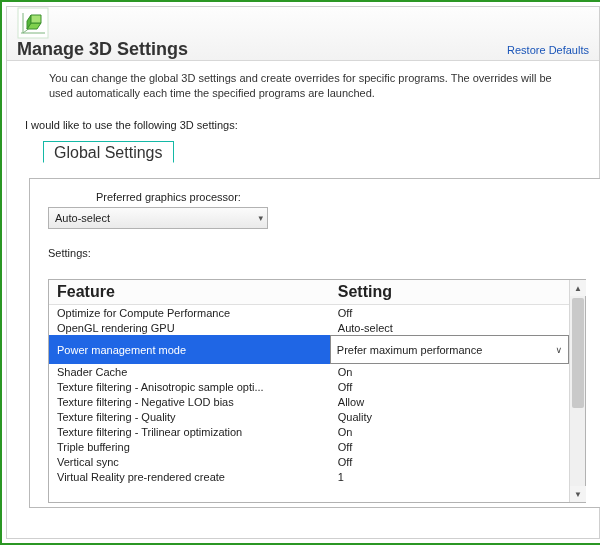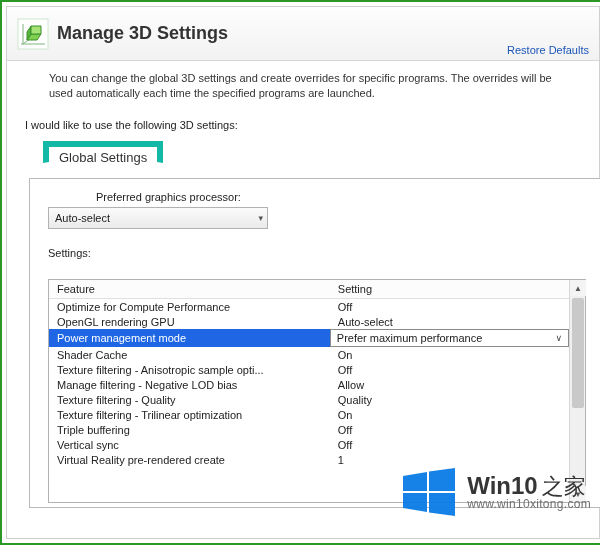--- a/index.html
+++ b/index.html
@@ -31,9 +31,9 @@
     background: linear-gradient(#fdfdfd, #f2f2f2);
     border-bottom: 1px solid #d7d7d7;
     display: flex;
-    align-items: center;
     padding: 0 10px;
     position: relative;
+    flex-direction: column;
   }
   .head-icon {
     width: 32px; height: 32px;

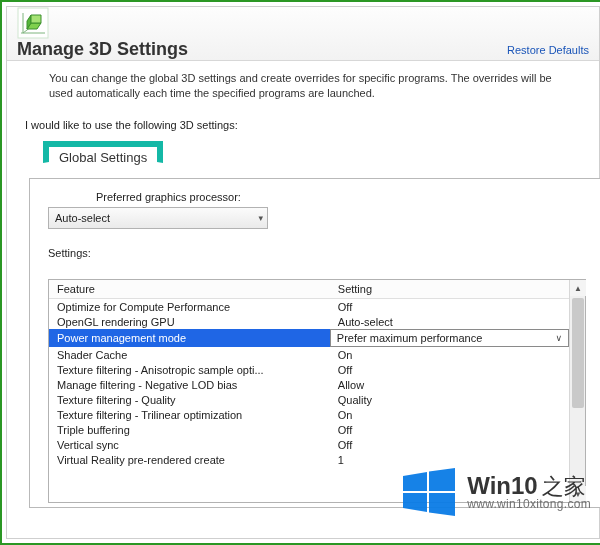--- a/index.html
+++ b/index.html
@@ -75,10 +75,10 @@
     height: 22px;
     line-height: 22px;
     padding: 0 10px;
-    border: 6px solid #14b8a6;
+    border: 1px solid #14b8a6;
     background: #f2f2f2;
     color: #333;
-    font-size: 13px;
+    font-size: 16px;
     cursor: pointer;
   }
   .tab.active {

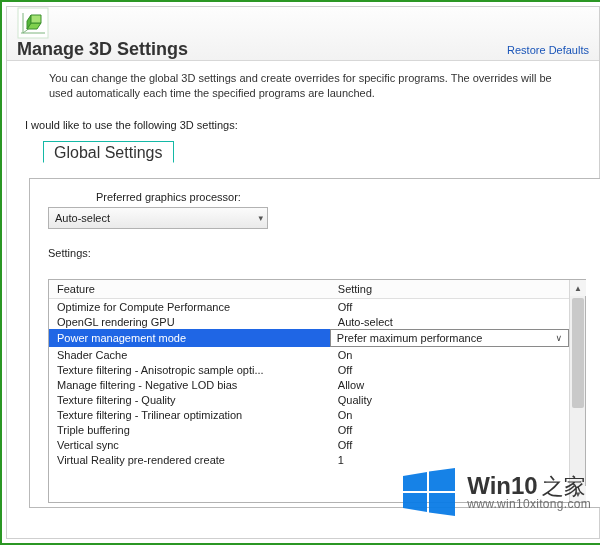--- a/index.html
+++ b/index.html
@@ -140,8 +140,8 @@
   }
   .stable th {
     text-align: left;
-    font-weight: normal;
-    font-size: 11px;
+    font-weight: bold;
+    font-size: 16px;
     padding: 3px 8px;
     border-bottom: 1px solid #e0e0e0;
     background: #fcfcfc;

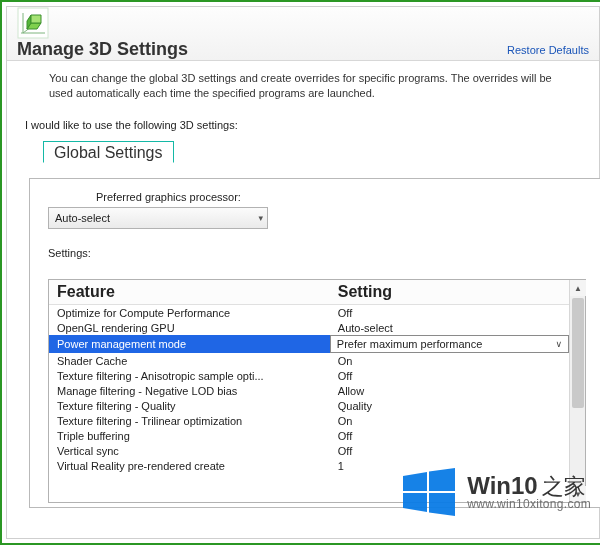--- a/index.html
+++ b/index.html
@@ -161,7 +161,7 @@
     padding: 0;
   }
   .row-combo {
-    height: 18px;
+    height: 29px;
     border: 1px solid #8a8a8a;
     background: #fff;
     display: flex;

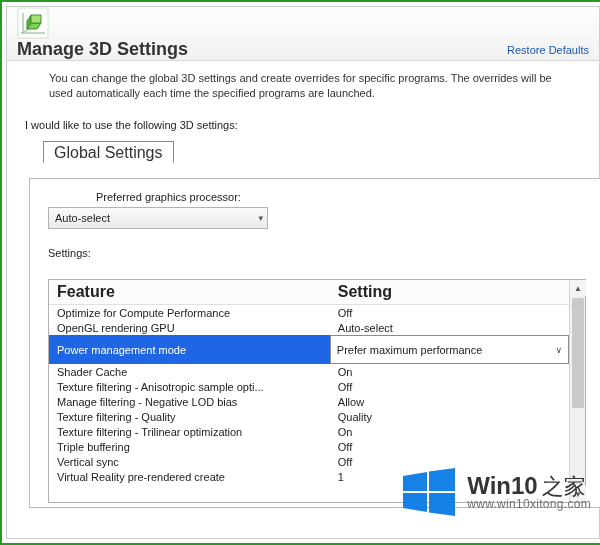--- a/index.html
+++ b/index.html
@@ -282,7 +282,7 @@
                   <td class="vcell">Off</td>
                 </tr>
                 <tr>
-                  <td class="fcell">Manage filtering - Negative LOD bias</td>
+                  <td class="fcell">Texture filtering - Negative LOD bias</td>
                   <td class="vcell">Allow</td>
                 </tr>
                 <tr>

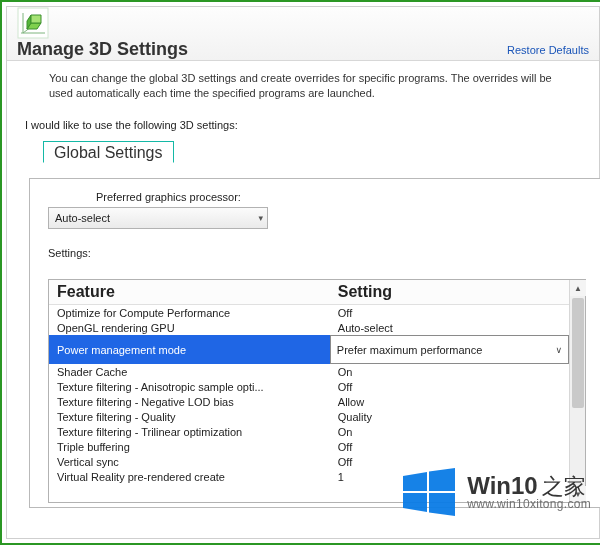--- a/index.html
+++ b/index.html
@@ -316,21 +316,6 @@
       </div>
     </div>
 
-    <div class="watermark">
-      <svg class="win-logo" viewBox="0 0 56 56">
-        <polygon points="2,12 26,8 26,27 2,27" fill="#0A7CE6"></polygon>
-        <polygon points="28,7.6 54,4 54,27 28,27" fill="#0A7CE6"></polygon>
-        <polygon points="2,29 26,29 26,48 2,44" fill="#0A7CE6"></polygon>
-        <polygon points="28,29 54,29 54,52 28,48.4" fill="#0A7CE6"></polygon>
-      </svg>
-      <div class="wm-text">
-        <div class="wm-main">
-          <span class="wm-win10">Win10</span>
-          <span class="wm-zhijia">之家</span>
-        </div>
-        <span class="wm-url">www.win10xitong.com</span>
-      </div>
-    </div>
 
   </div>
 </div>

